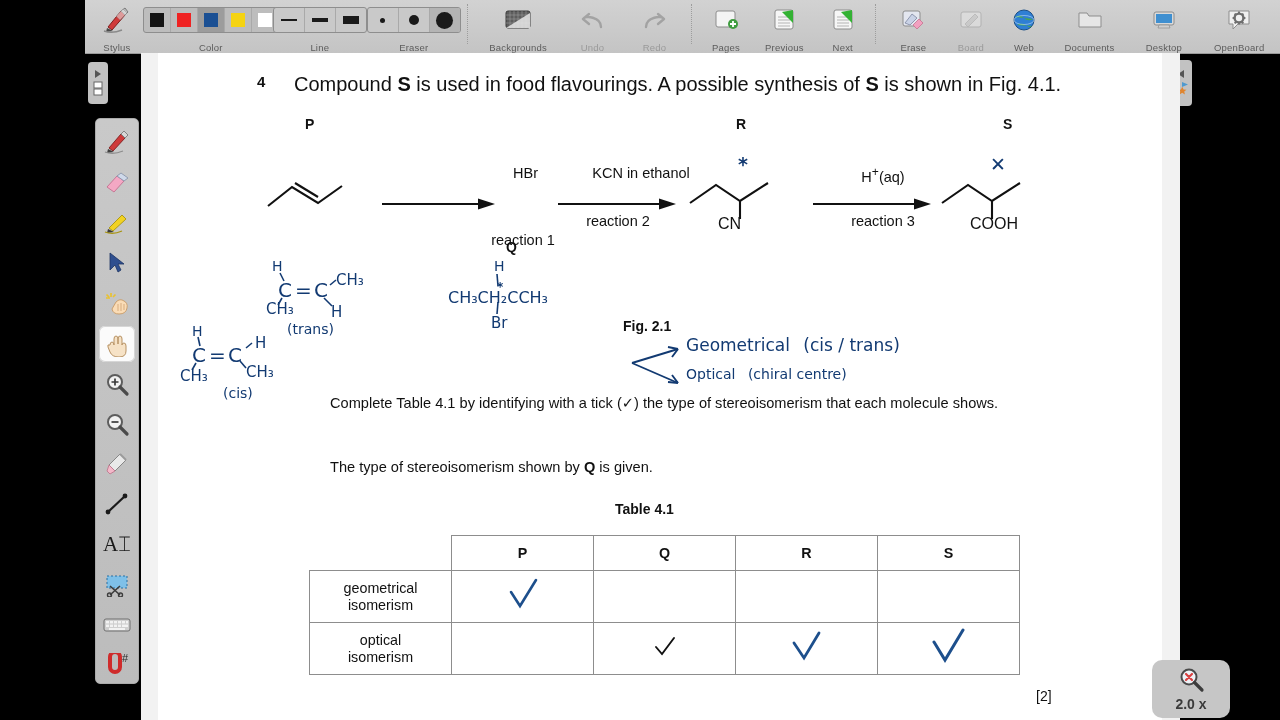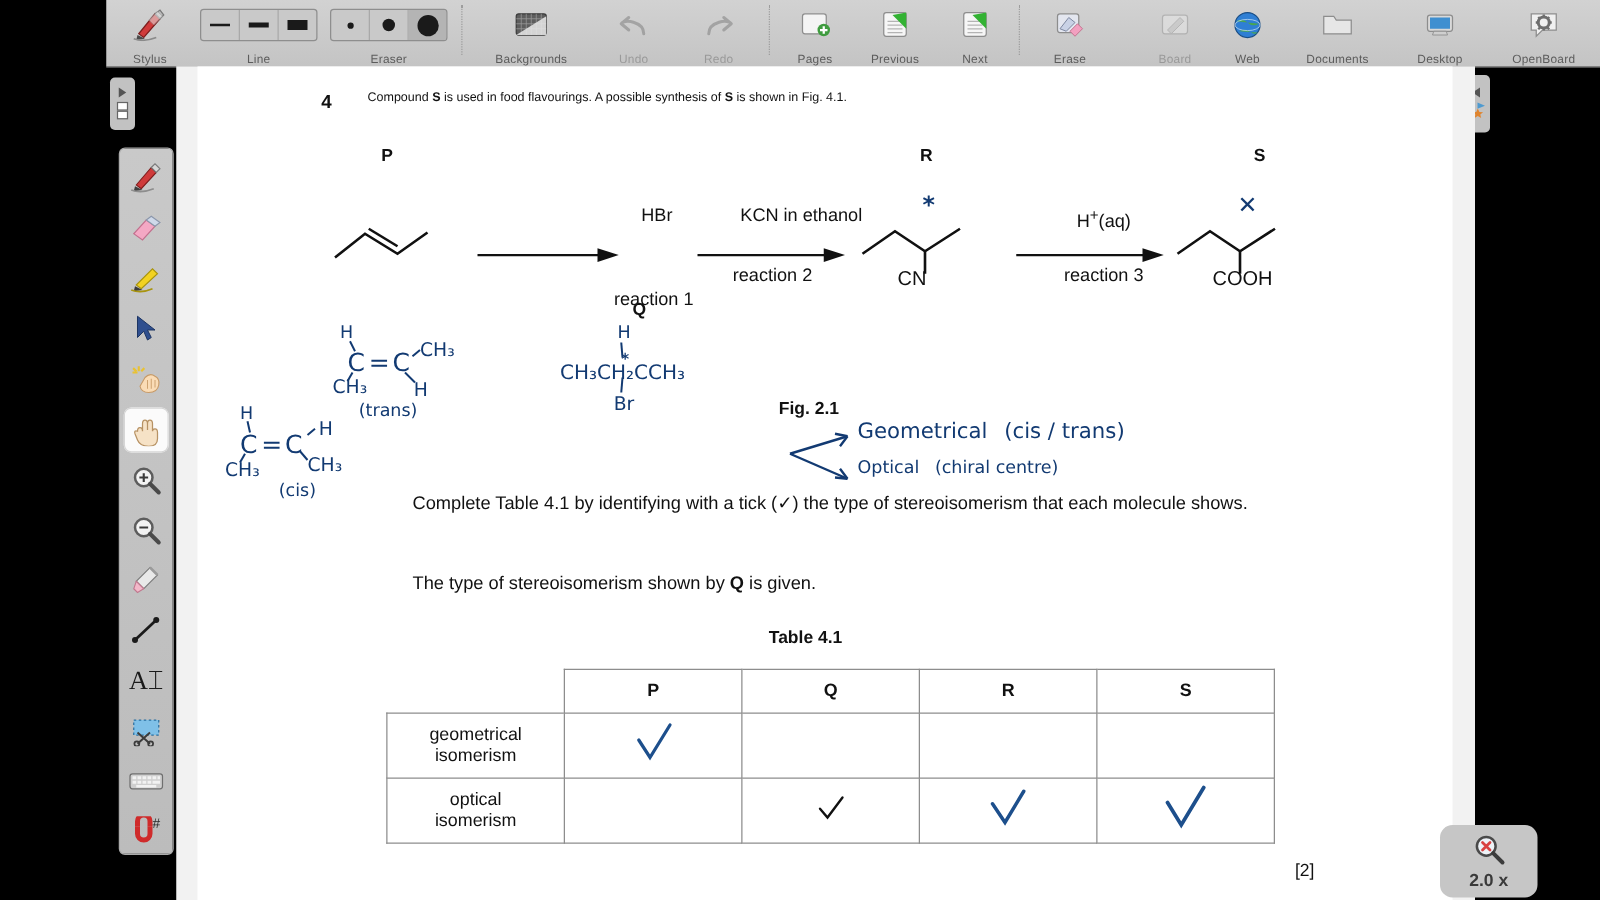--- a/index.html
+++ b/index.html
@@ -125,6 +125,28 @@
     <div class="tb-label">Stylus</div>
   </div>
 
+  <div class="tb-group" style="width:124px">
+    <div class="row">
+      <div class="sw-box">
+        <div class="sw">
+            <i style="background:#141414"></i>
+          </div>
+        <div class="sw">
+            <i style="background:#ef2222"></i>
+          </div>
+        <div class="sw sel">
+            <i style="background:#1a4f93"></i>
+          </div>
+        <div class="sw">
+            <i style="background:#f5d311"></i>
+          </div>
+        <div class="sw">
+            <i style="background:#ffffff"></i>
+          </div>
+      </div>
+    </div>
+    <div class="tb-label">Color</div>
+  </div>
 
   <div class="tb-group" style="width:104px">
     <div class="row">

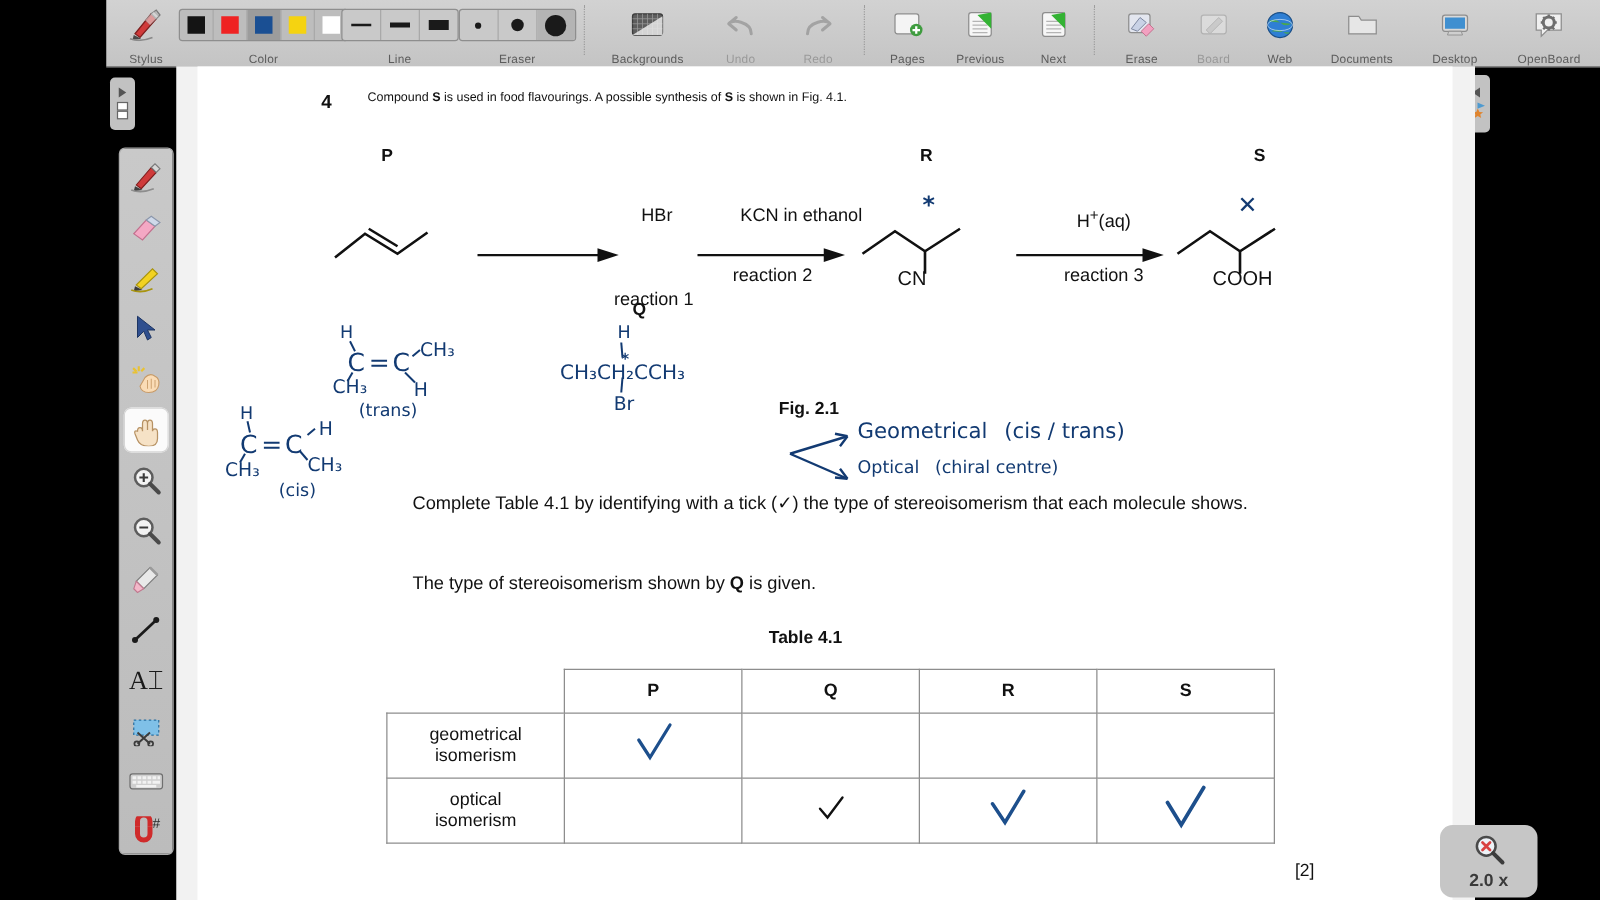--- a/index.html
+++ b/index.html
@@ -70,7 +70,7 @@
     position:absolute;left:17px;top:0;width:1004px;height:667px;background:#ffffff;
   }
   .q-num{position:absolute;left:99px;top:20px;font-weight:bold;font-size:15px;color:#111;}
-  .q-text{position:absolute;left:136px;top:20px;font-size:10px;color:#111;white-space:nowrap;}
+  .q-text{position:absolute;left:136px;top:20px;font-size:20px;color:#111;white-space:nowrap;}
   .q-text b{font-weight:bold;}
 
   .lbl{position:absolute;font-weight:bold;font-size:14px;color:#111;}

